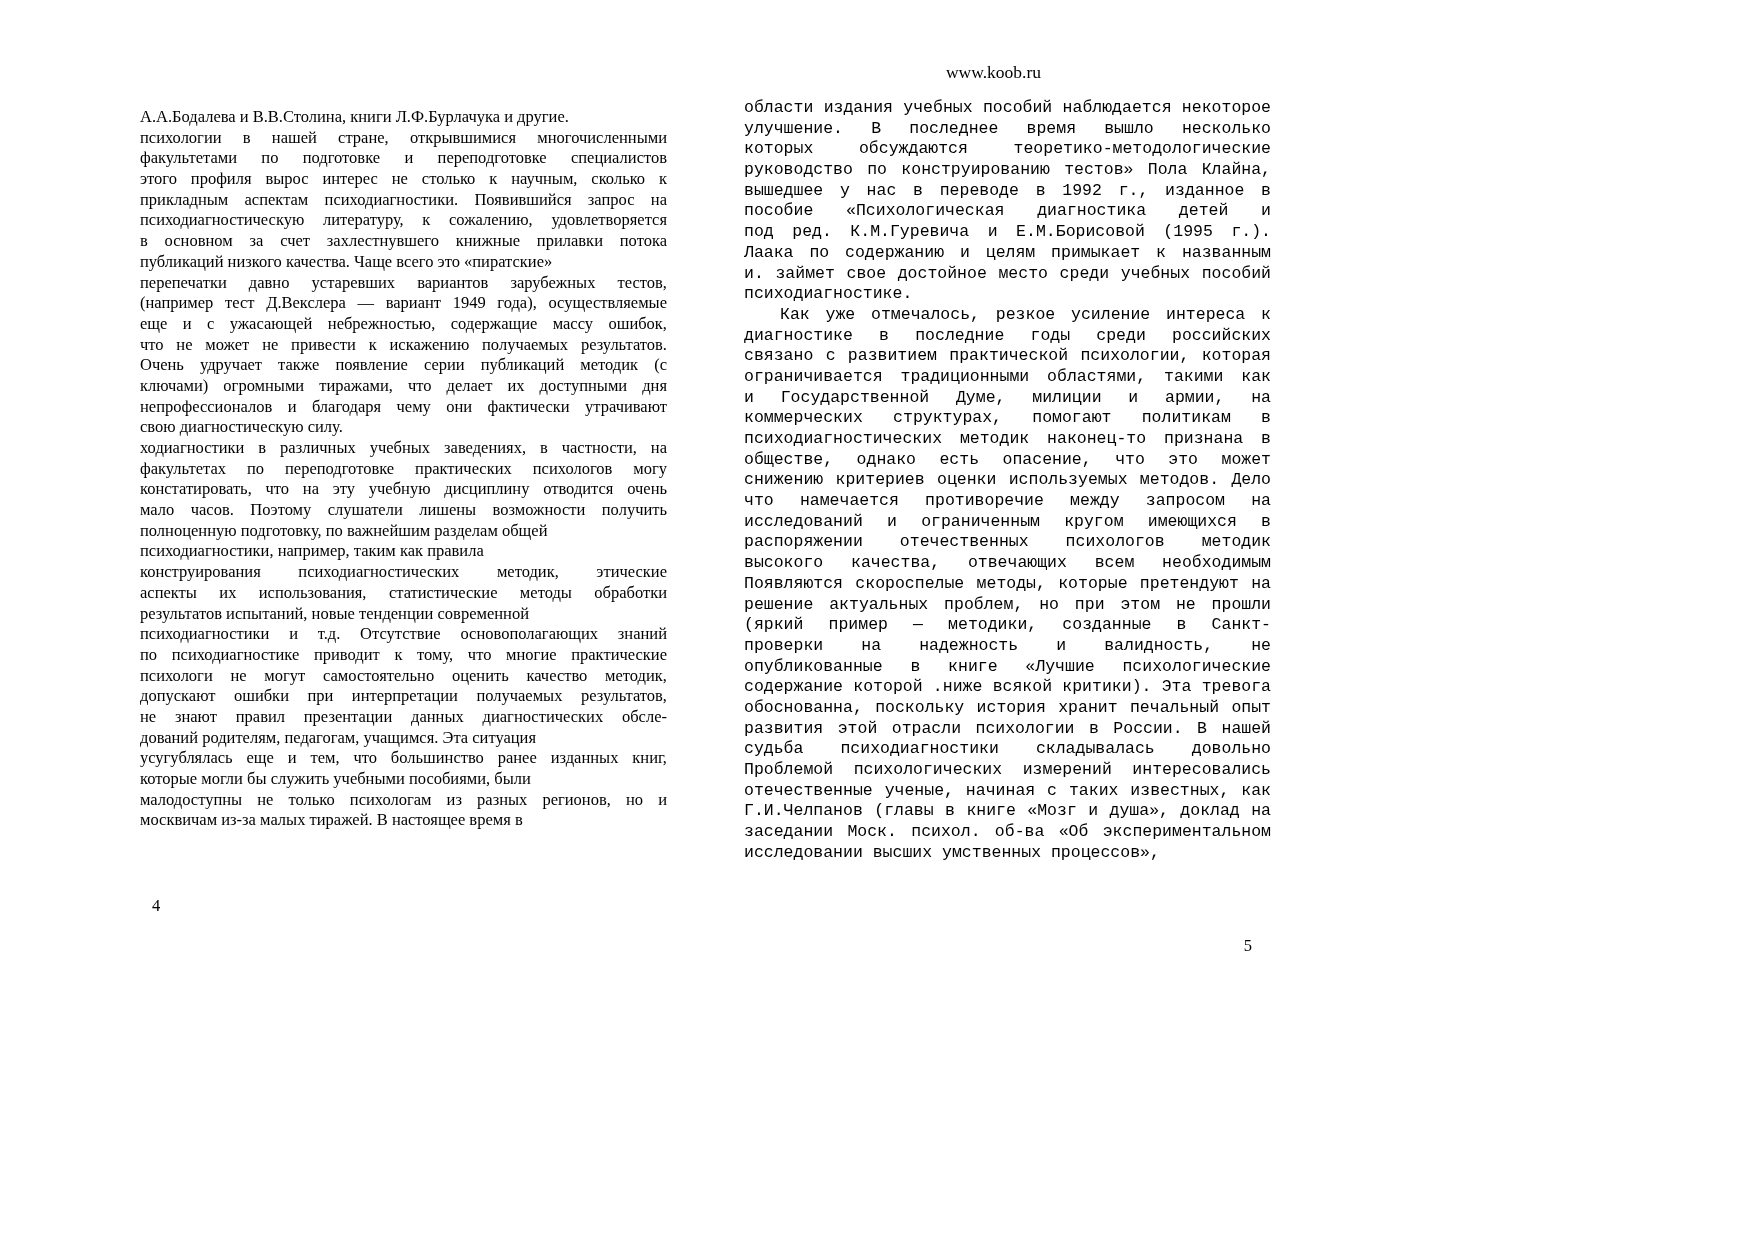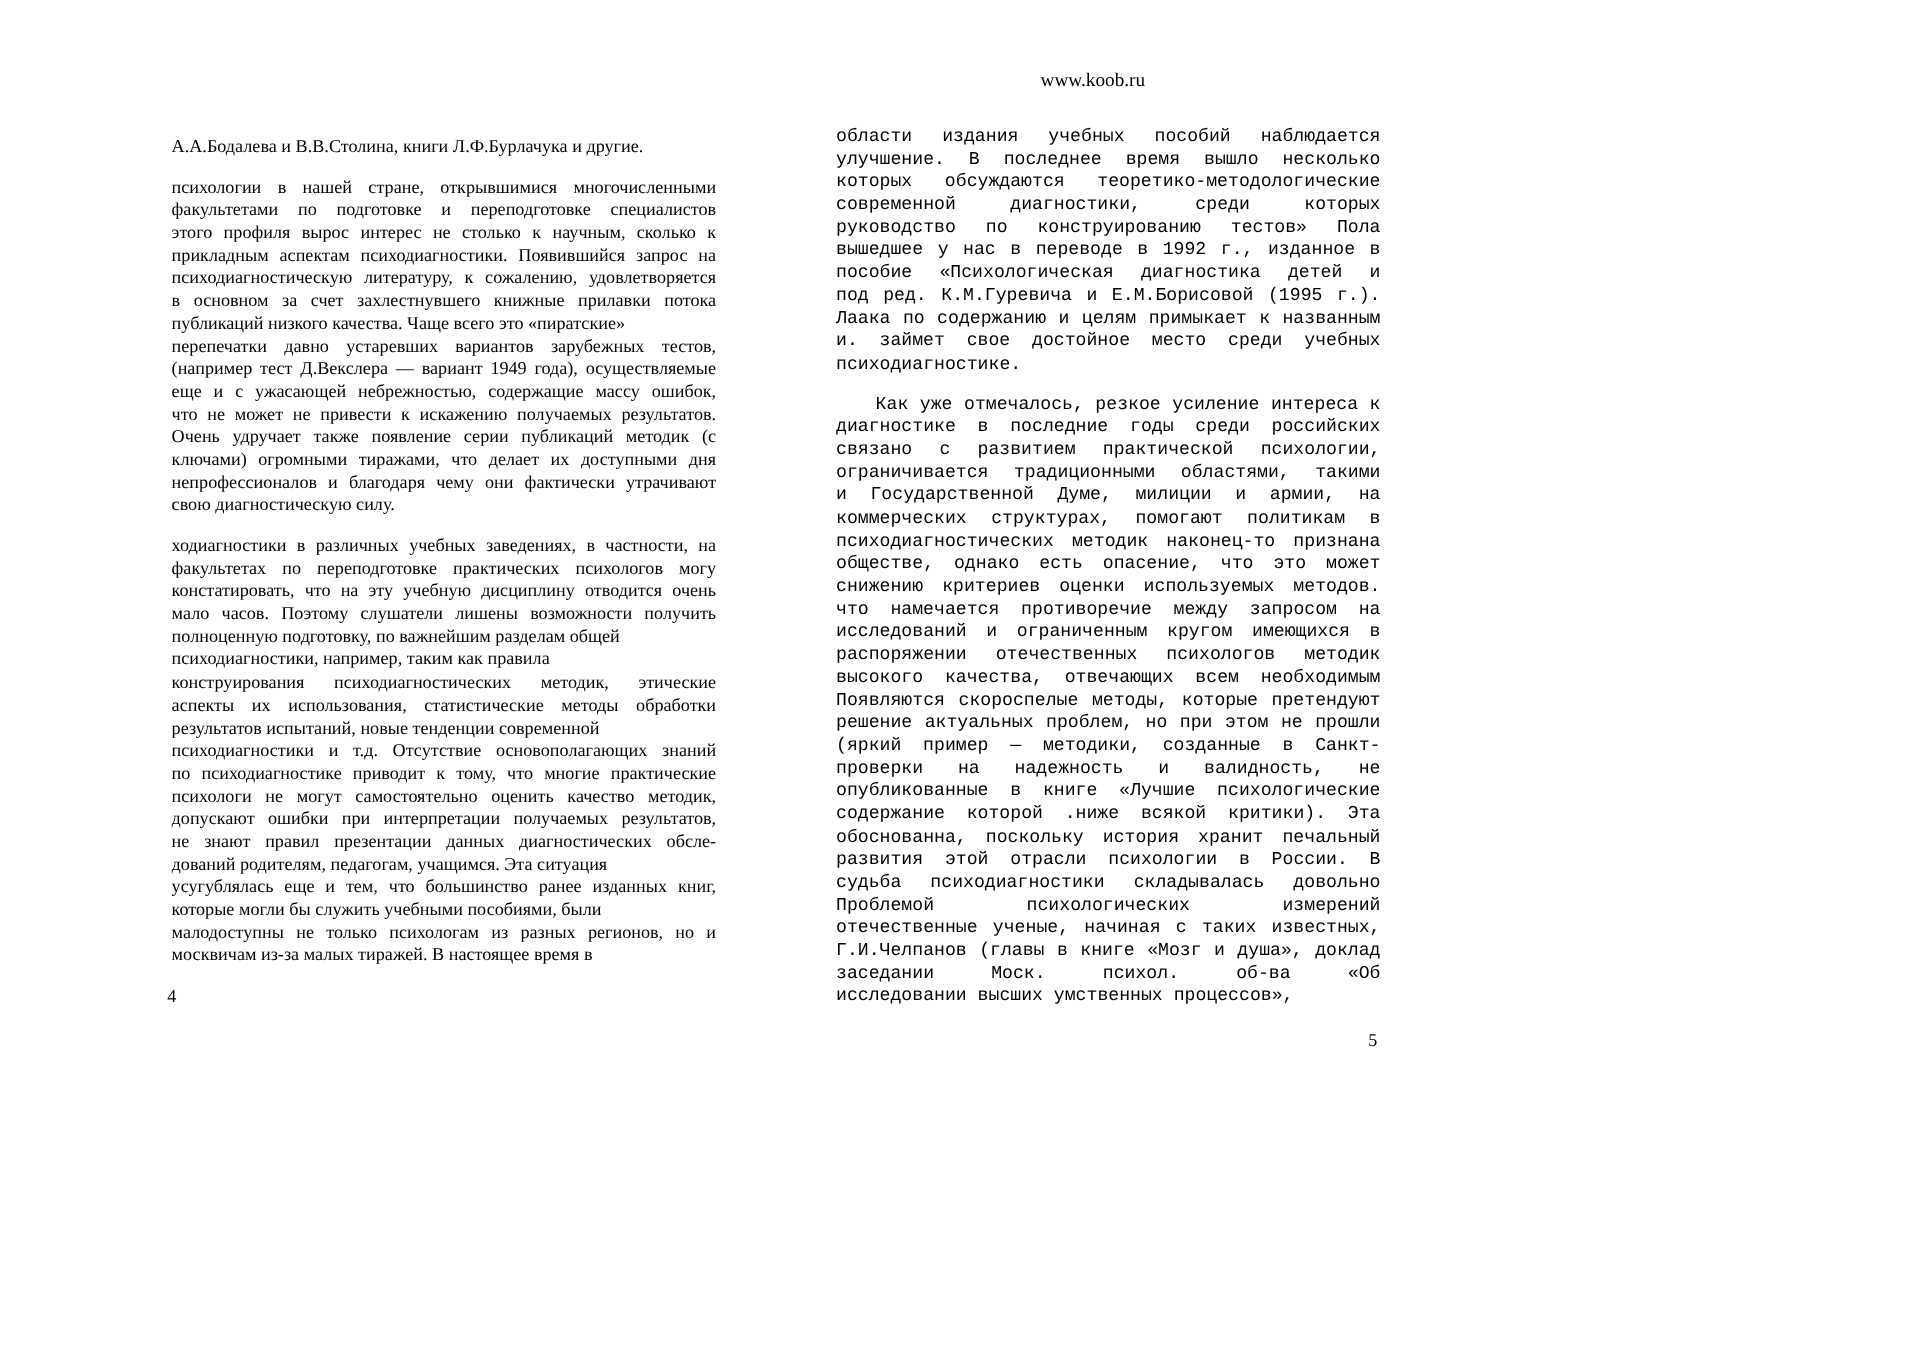--- a/index.html
+++ b/index.html
@@ -24,7 +24,7 @@
   }
   .col-left  { left: 140px; top: 107px; }
   .col-right { left: 744px; top: 98px; font-family: Liberation Mono, monospace;  }
-  .paragraph { margin: 16px; padding: 0; }
+  .paragraph { margin: 0; padding: 0; }
   .line {
     font-size: 16.5px;
     line-height: 20.7px;

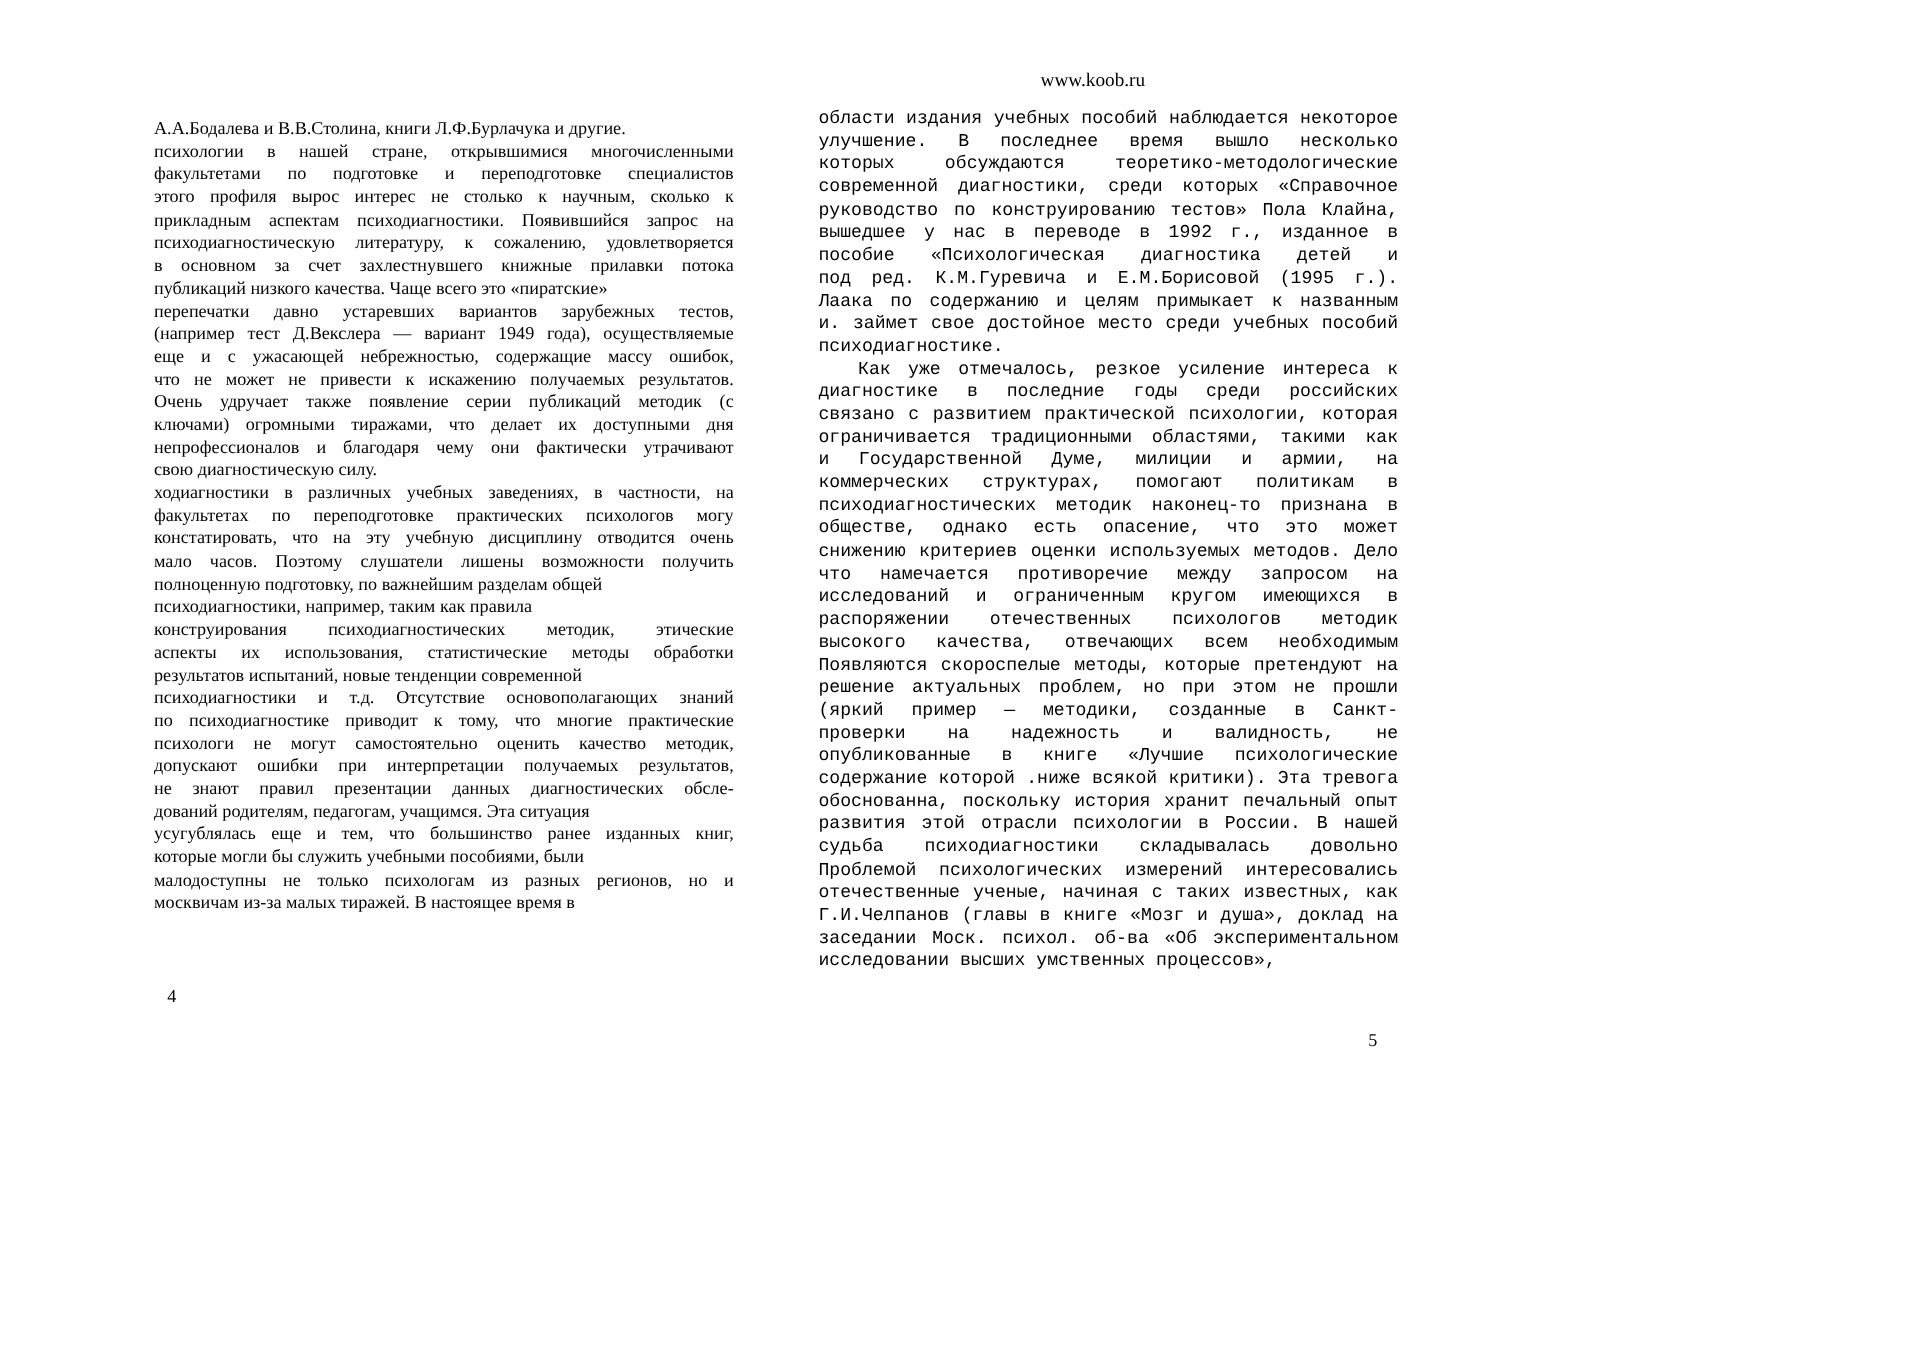--- a/index.html
+++ b/index.html
@@ -101,7 +101,6 @@
         <div class="line">области издания учебных пособий наблюдается некоторое</div>
         <div class="line">улучшение. В последнее время вышло несколько публикаций, в</div>
         <div class="line">которых обсуждаются теоретико-методологические проблемы</div>
-        <div class="line">современной диагностики, среди которых «Справочное</div>
         <div class="line">руководство по конструированию тестов» Пола Клайна,</div>
         <div class="line">вышедшее у нас в переводе в 1992 г., изданное в Москве учебное</div>
         <div class="line">пособие «Психологическая диагностика детей и подростков»</div>

